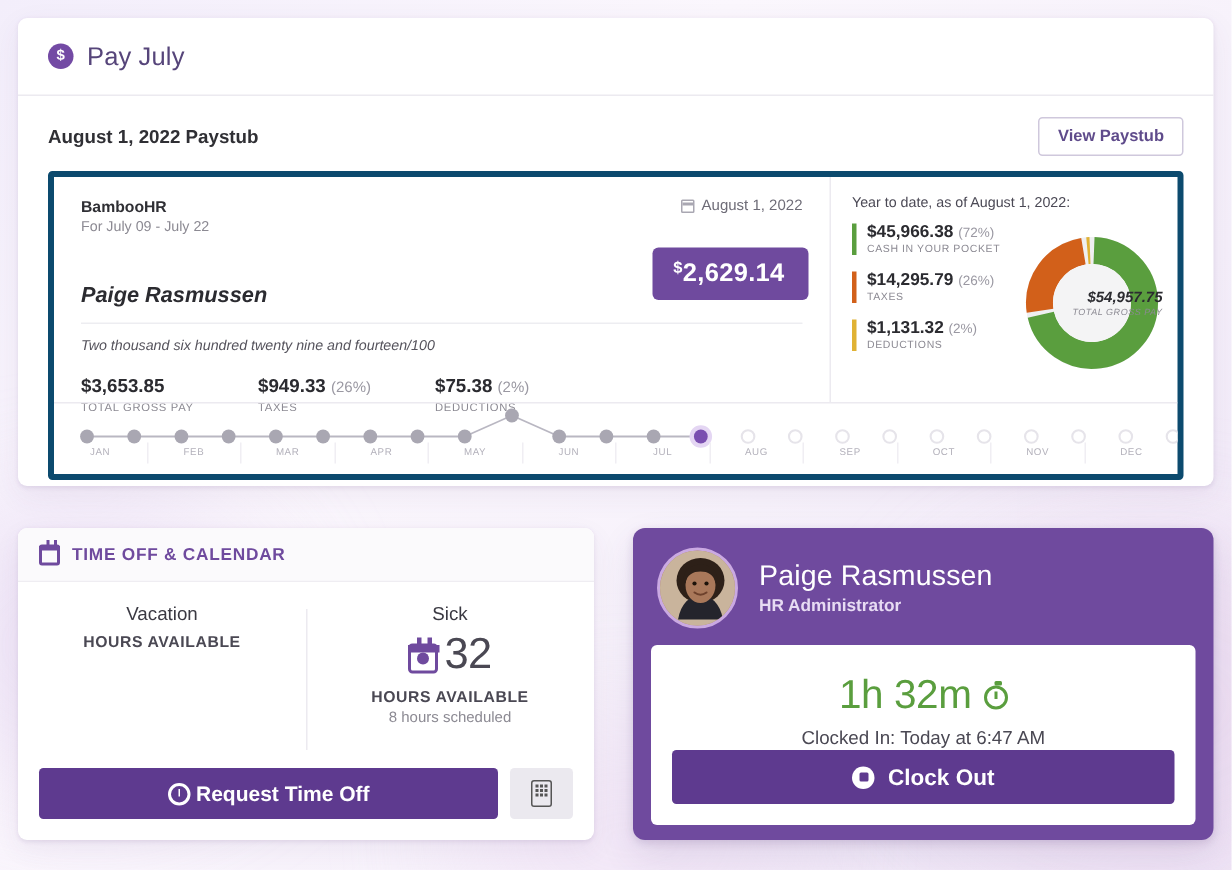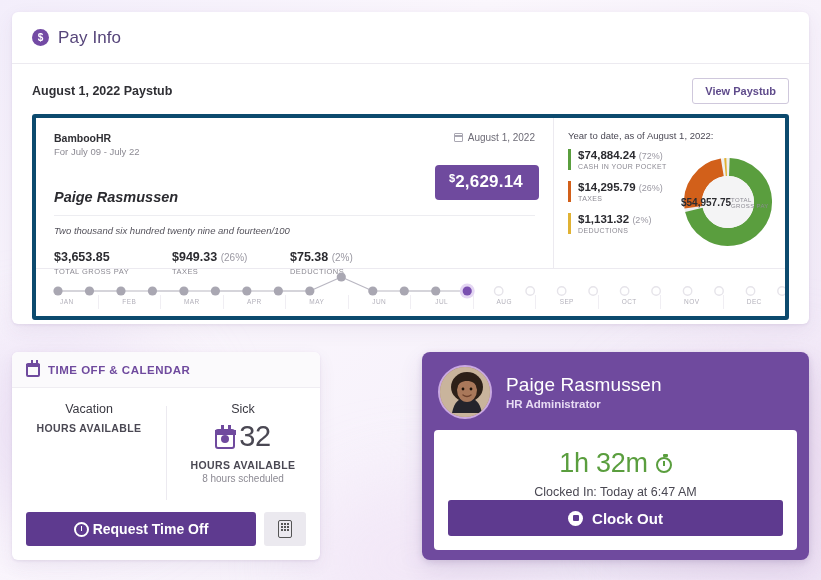--- a/index.html
+++ b/index.html
@@ -293,7 +293,7 @@
 
   <div class="pay-header">
     <span class="badge-circle">$</span>
-    <span class="pay-title">Pay Info</span>
+    <span class="pay-title">Pay July</span>
   </div>
 
   <div class="pay-sub">

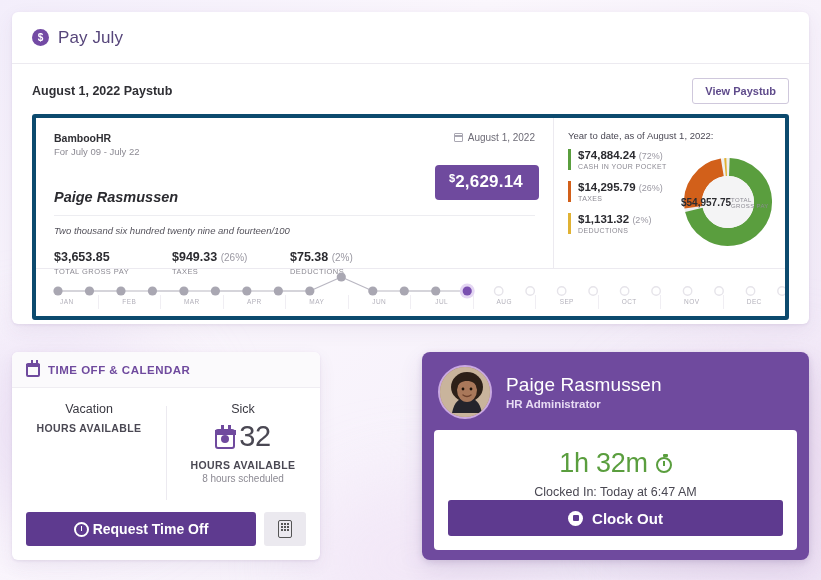--- a/index.html
+++ b/index.html
@@ -343,7 +343,7 @@
           <div class="ytd-list">
 
             <div class="ytd-item">
-              <div class="ytd-val"><span>$74,884.24</span> <span class="pct">(72%)</span></div>
+              <div class="ytd-val"><span>$45,966.38</span> <span class="pct">(72%)</span></div>
               <div class="ytd-lbl">CASH IN YOUR POCKET</div>
             </div>
 

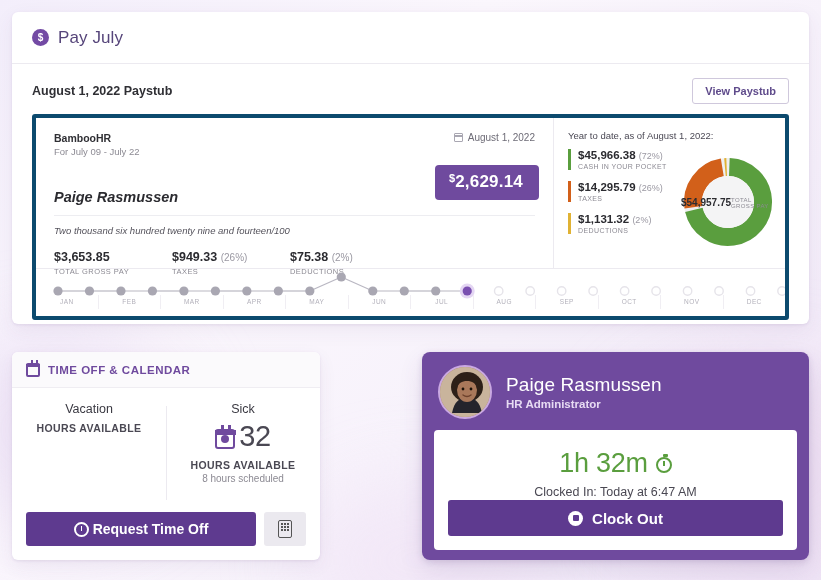--- a/index.html
+++ b/index.html
@@ -114,8 +114,8 @@
   .donut { width: 94px; flex: 0 0 94px; position: relative; margin-top: 6px; }
   .donut svg { display: block; }
   .donut-center {
-    position: absolute; inset: 0; display: flex; flex-direction: row;
-    align-items: center; justify-content: center; pointer-events: none;
+    position: absolute; inset: 0; display: flex; flex-direction: column;
+    align-items: flex-end; justify-content: center; pointer-events: none; font-style: italic;
   }
   .donut-val { font-size: 10px; font-weight: bold; color: #2b2b30; }
   .donut-lbl { font-size: 6px; color: #8c8a93; letter-spacing: .35px; margin-top: 2px; }

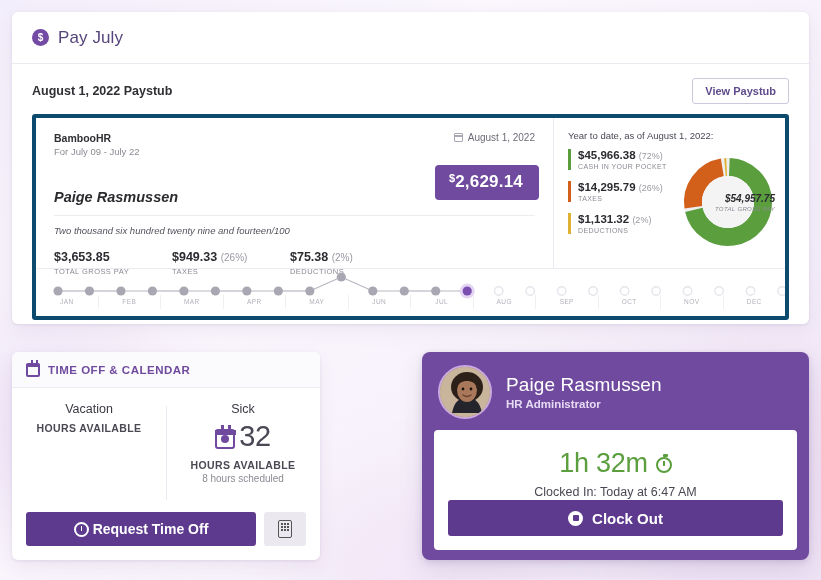--- a/index.html
+++ b/index.html
@@ -135,7 +135,7 @@
 
   
   .timeoff-card {
-    position: absolute; left: 12px; top: 352px; width: 308px; height: 208px;
+    position: absolute; left: 12px; top: 352px; width: 384px; height: 208px;
     background: #fff; border-radius: 6px;
     box-shadow: 0 1px 3px rgba(80,50,120,.10), 0 6px 18px rgba(80,50,120,.07);
   }

